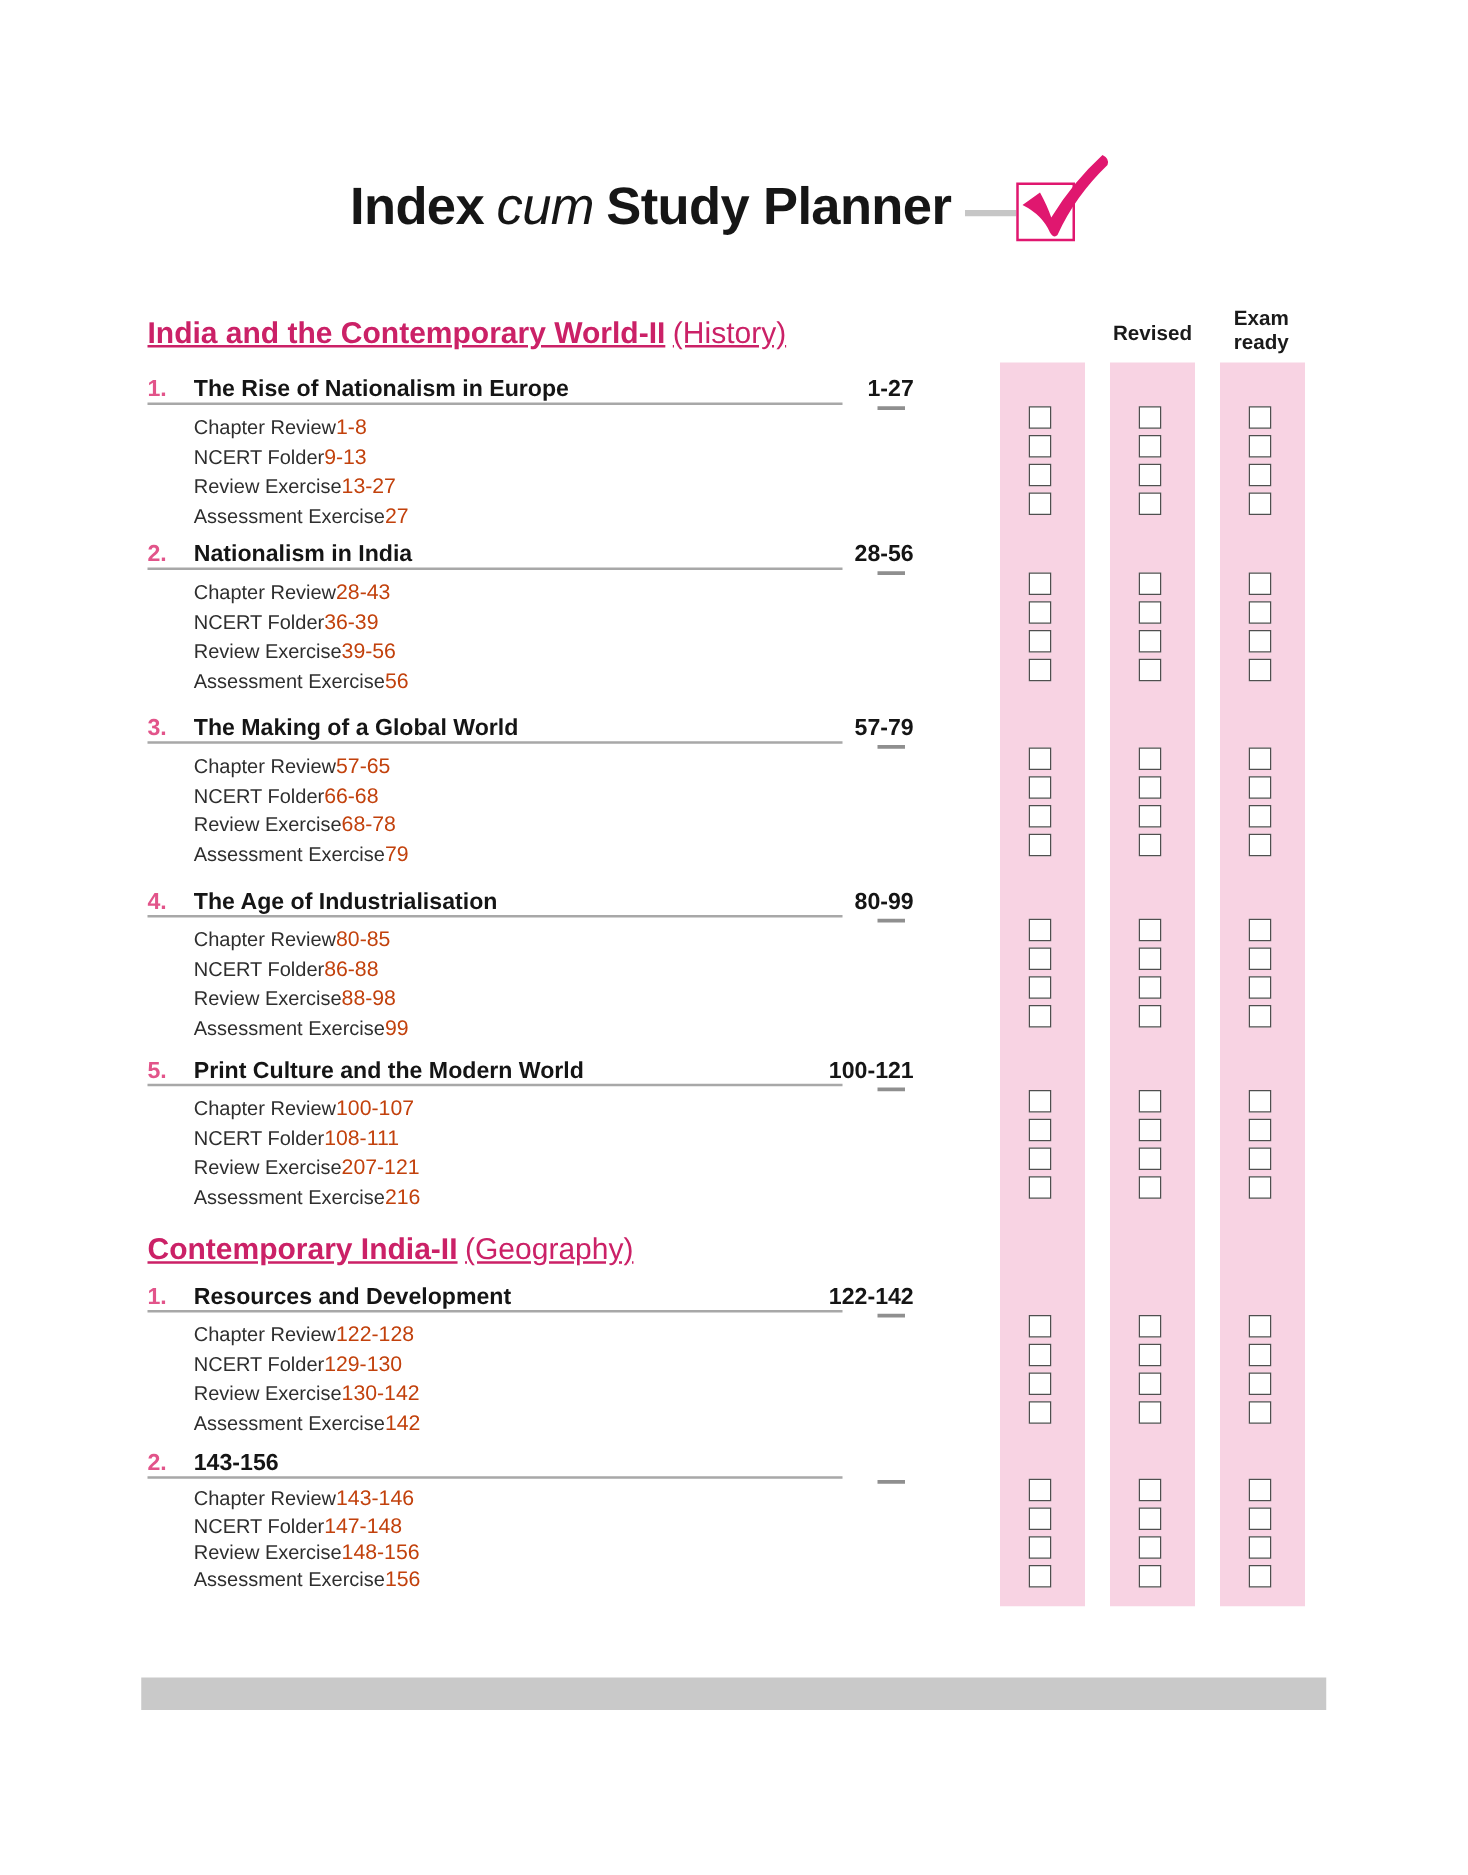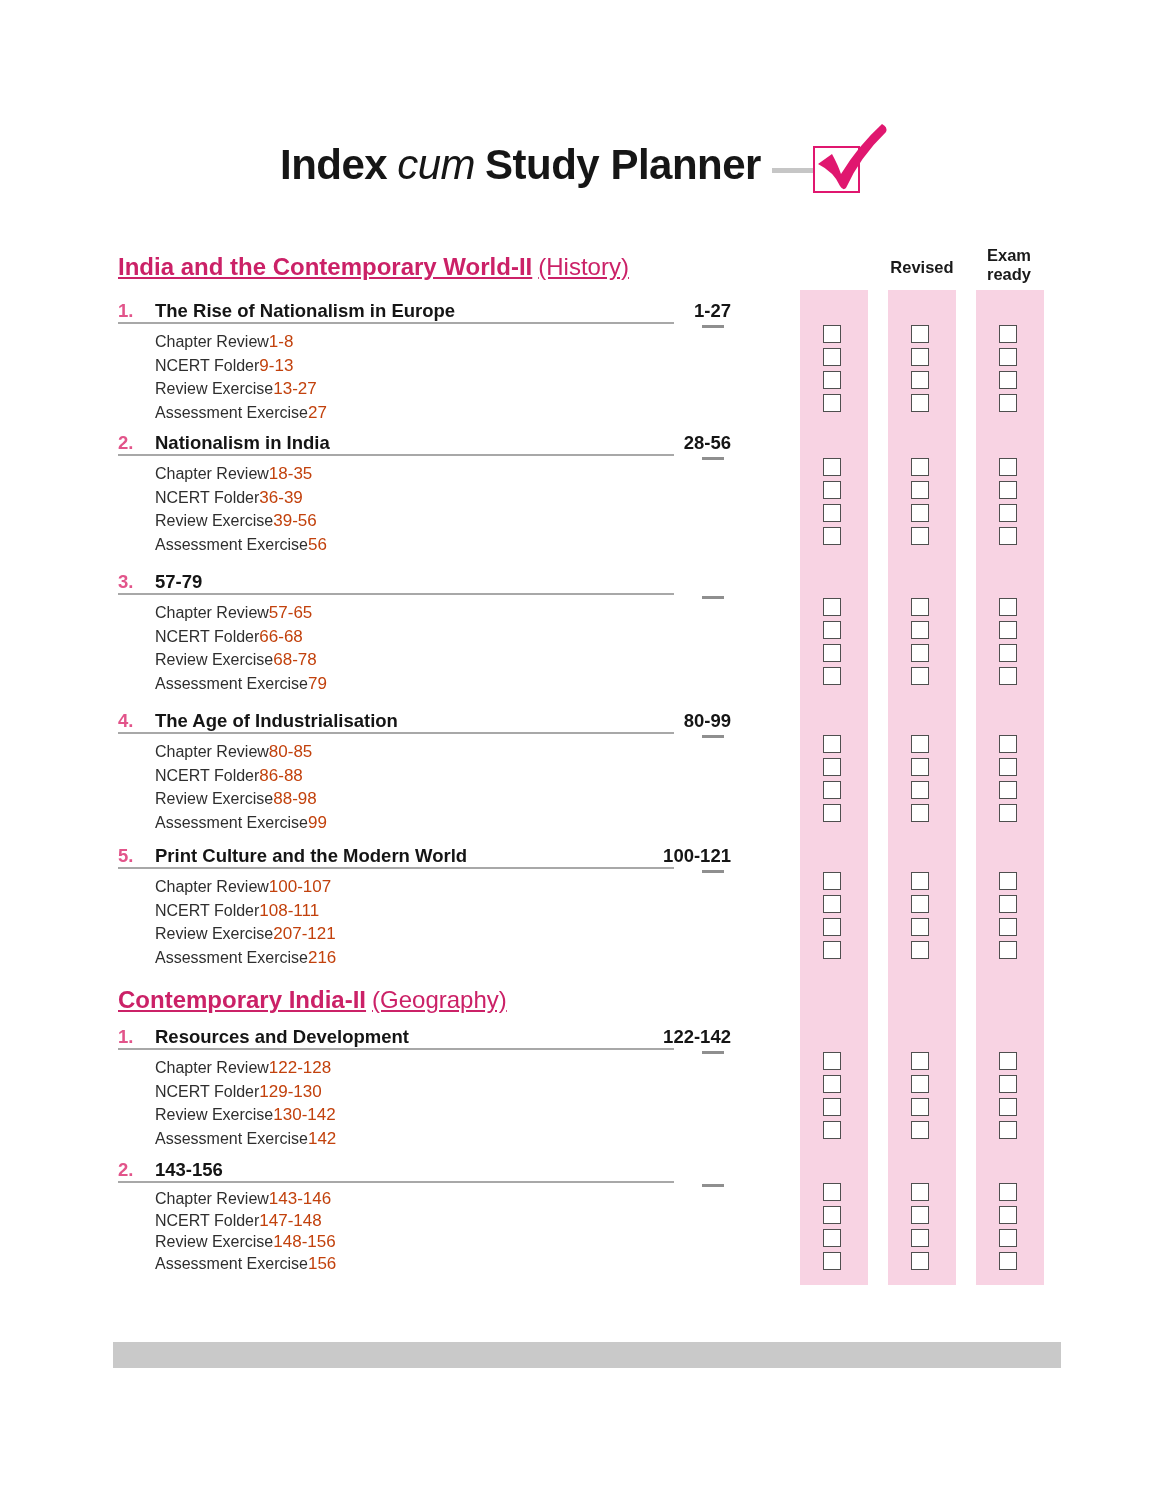--- a/index.html
+++ b/index.html
@@ -203,7 +203,7 @@
     <div class="ch-items">
       <div class="item">
           <span>Chapter Review</span>
-          <span class="i-pages">18-35</span>
+          <span class="i-pages">28-43</span>
         </div>
       <div class="item">
           <span>NCERT Folder</span>

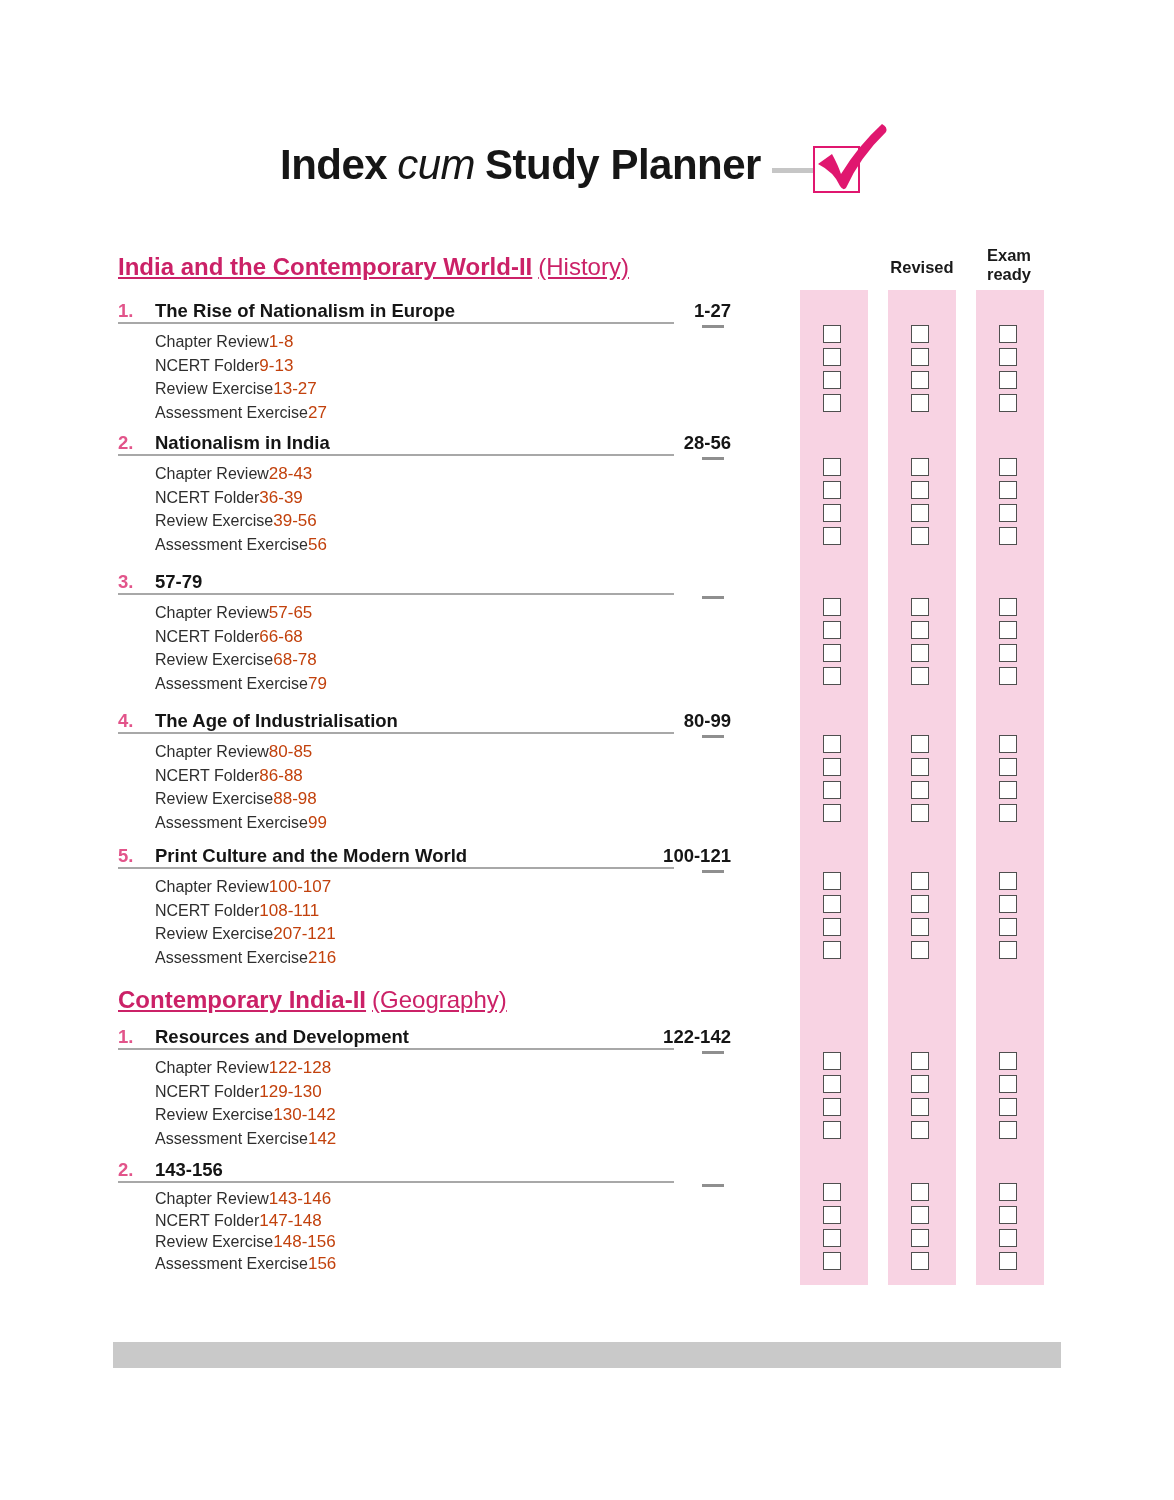--- a/index.html
+++ b/index.html
@@ -223,6 +223,7 @@
   <div class="chapter" style="top:571px">
     <div class="ch-head">
       <span class="ch-num">3.</span>
+      <span class="ch-title">The Making of a Global World</span>
       <span class="ch-pages">57-79</span>
     </div>
     <div class="rule">

